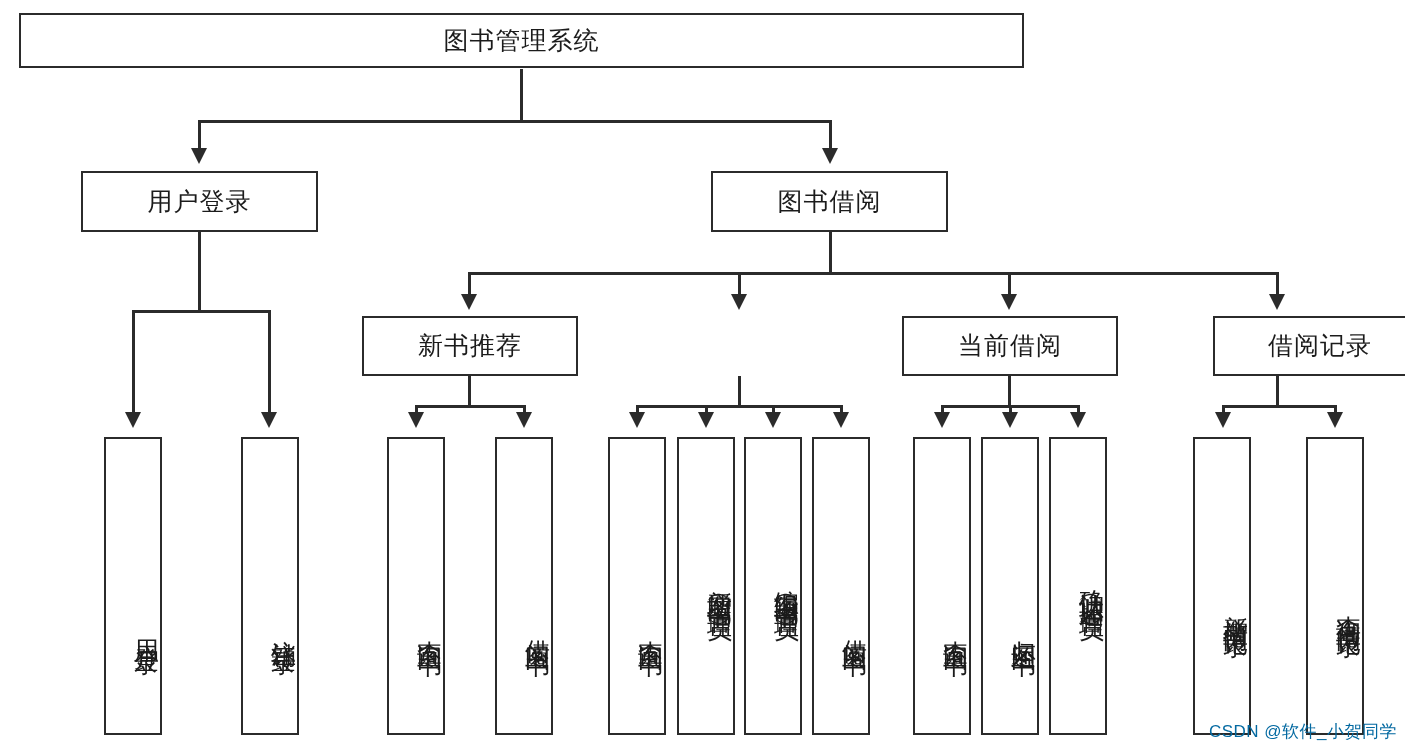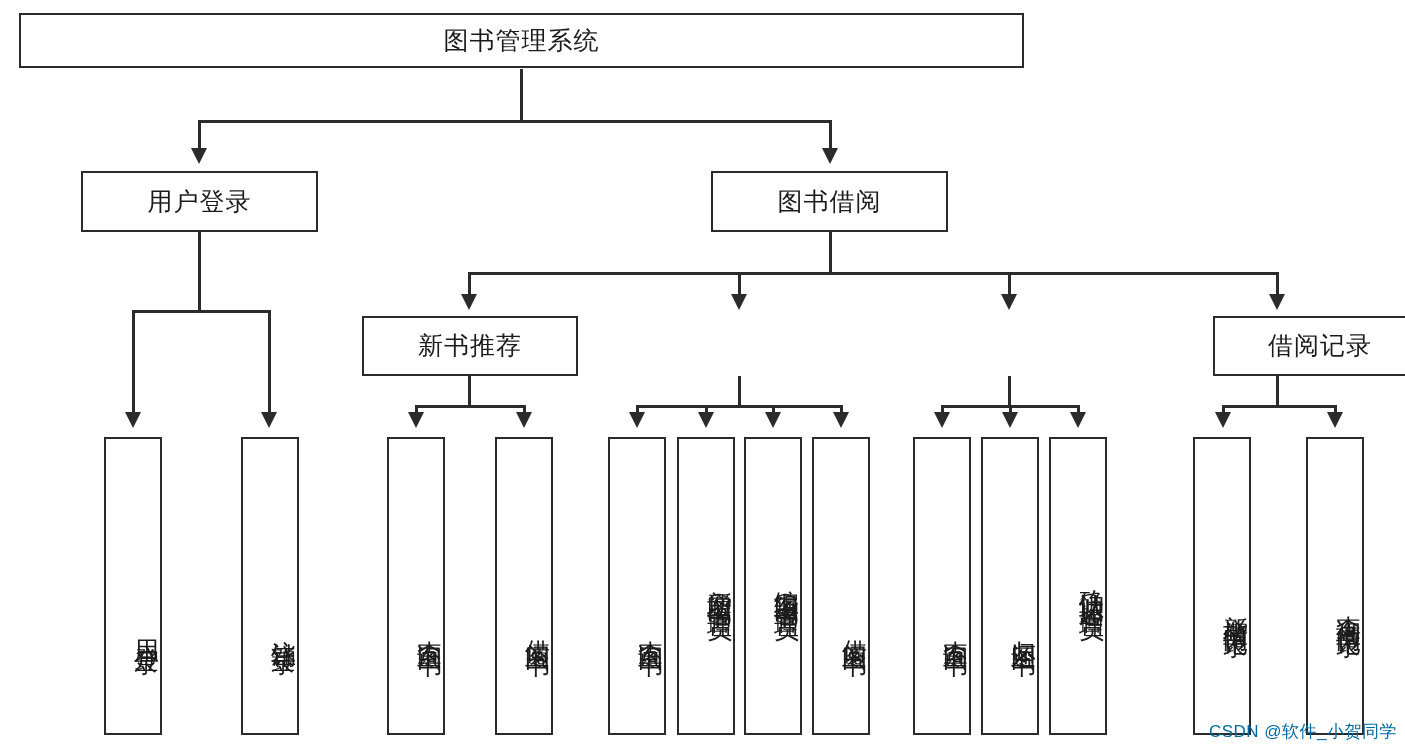--- a/index.html
+++ b/index.html
@@ -122,6 +122,9 @@
 
   <div class="node horiz" style="left:362px; top:316px; width:216px; height:60px;justify-content:center;">
     <span>新书推荐</span>
+  </div>
+  <div class="node horiz" style="left:902px; top:316px; width:216px; height:60px;">
+    <span>当前借阅</span>
   </div>
   <div class="node horiz" style="left:1172px; top:316px; width:214px; height:60px;margin-left:41px;">
     <span>借阅记录</span>

